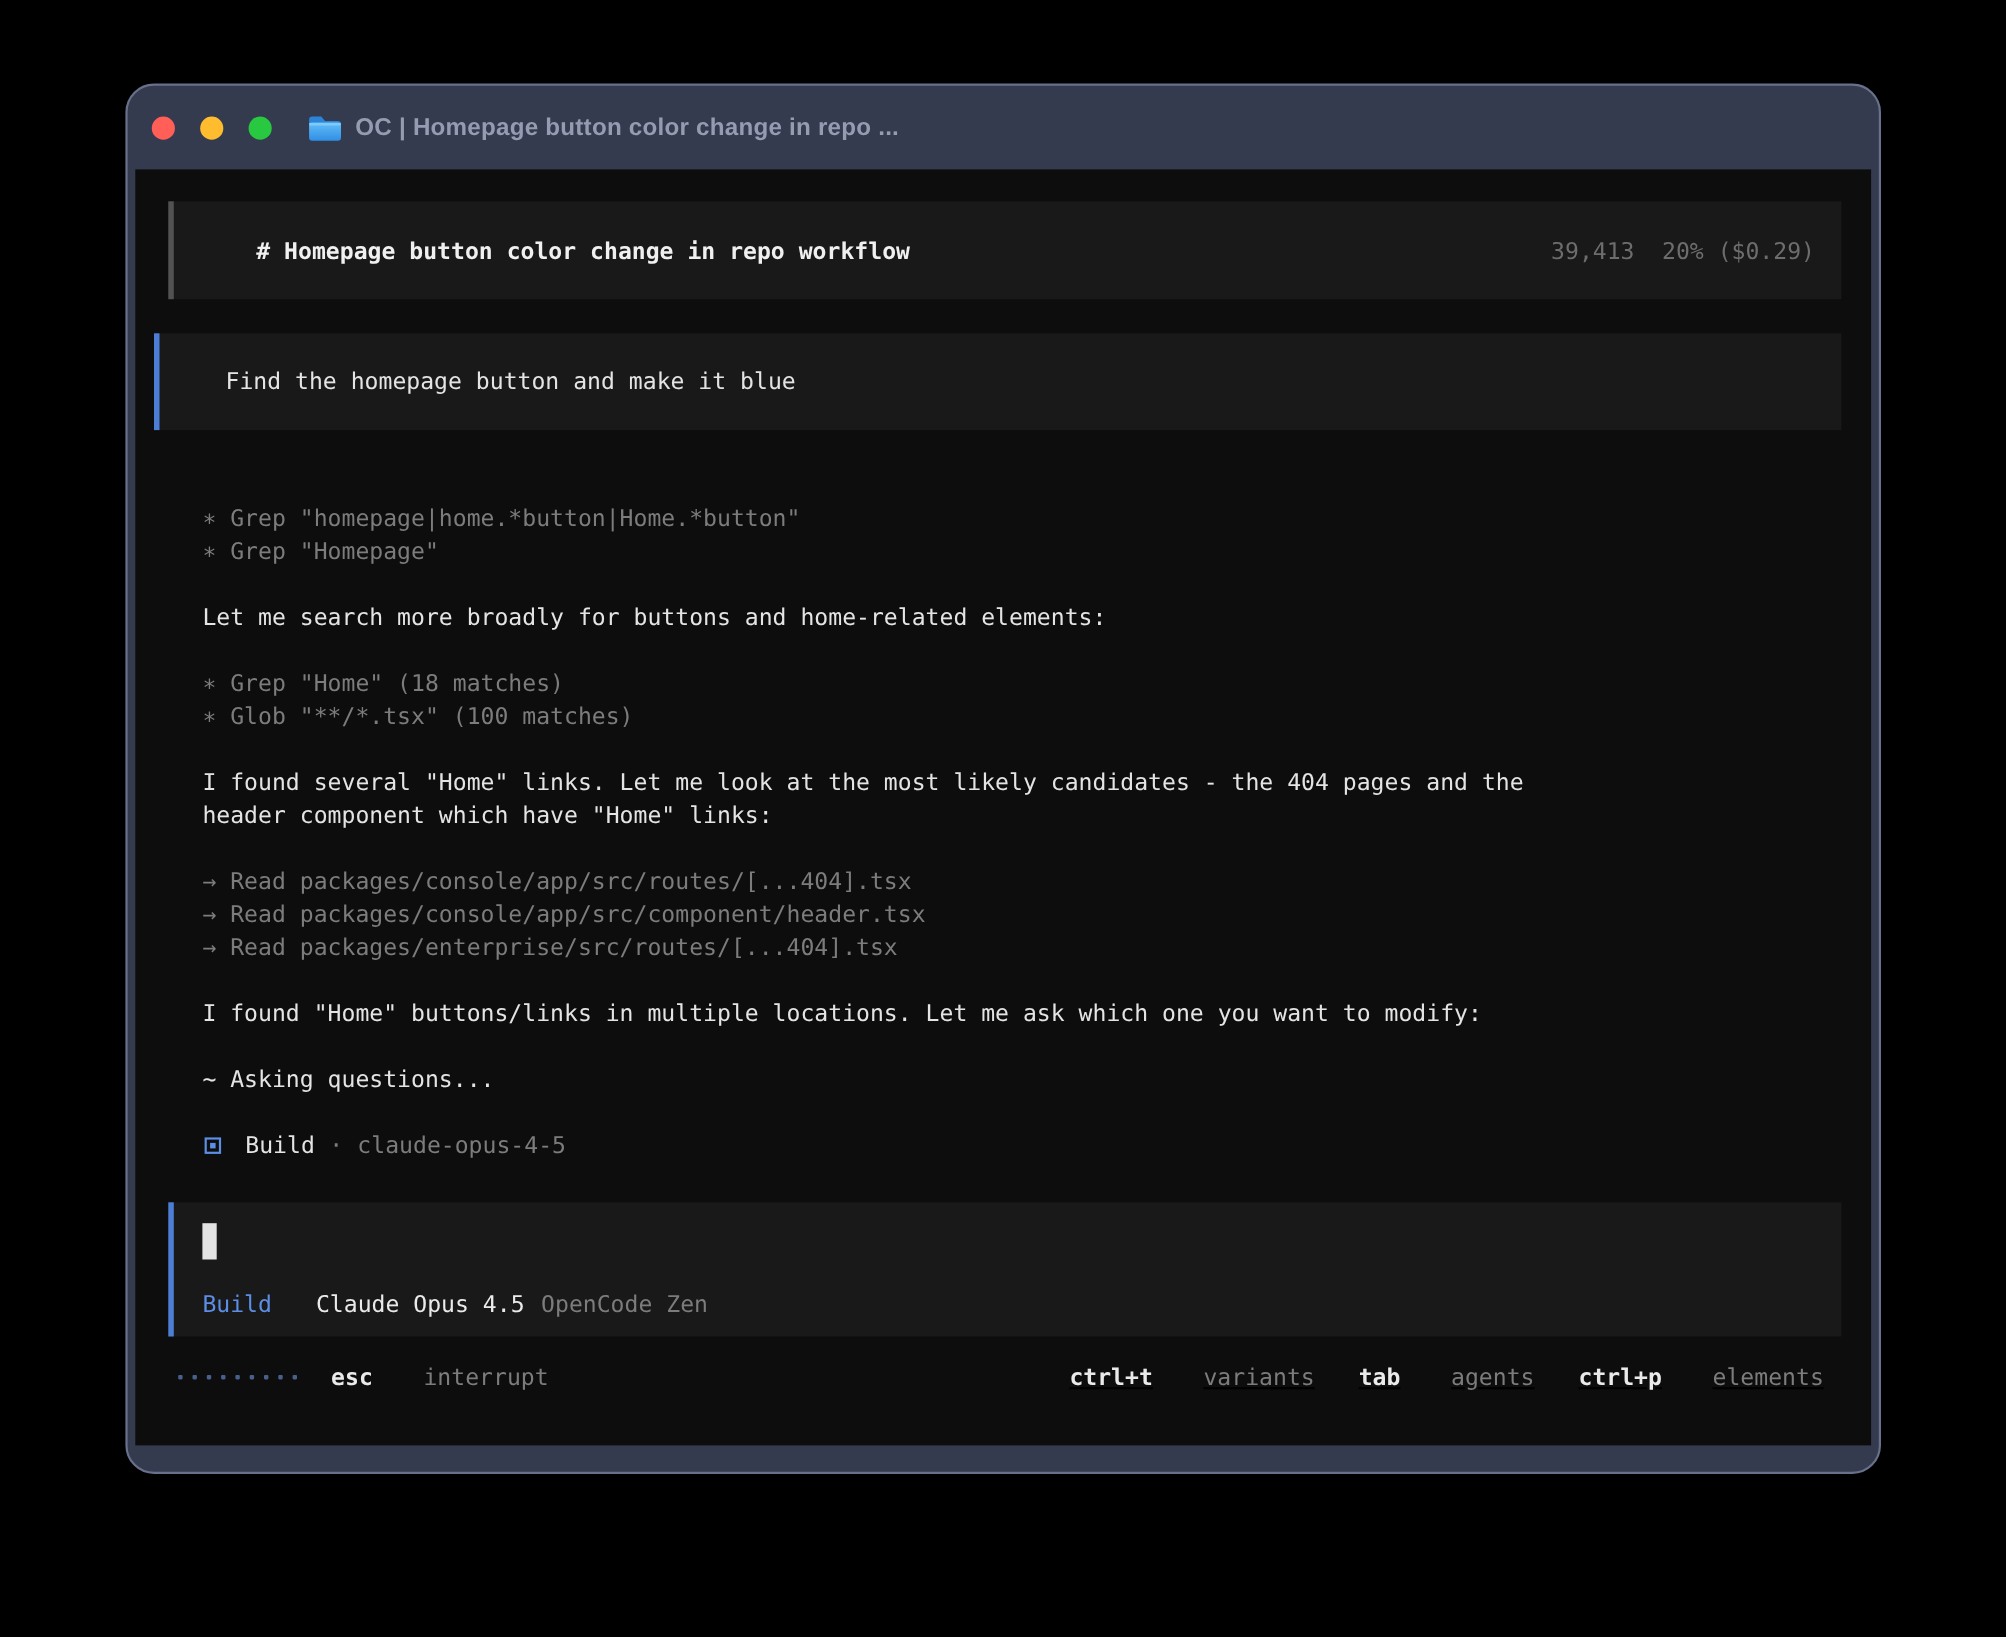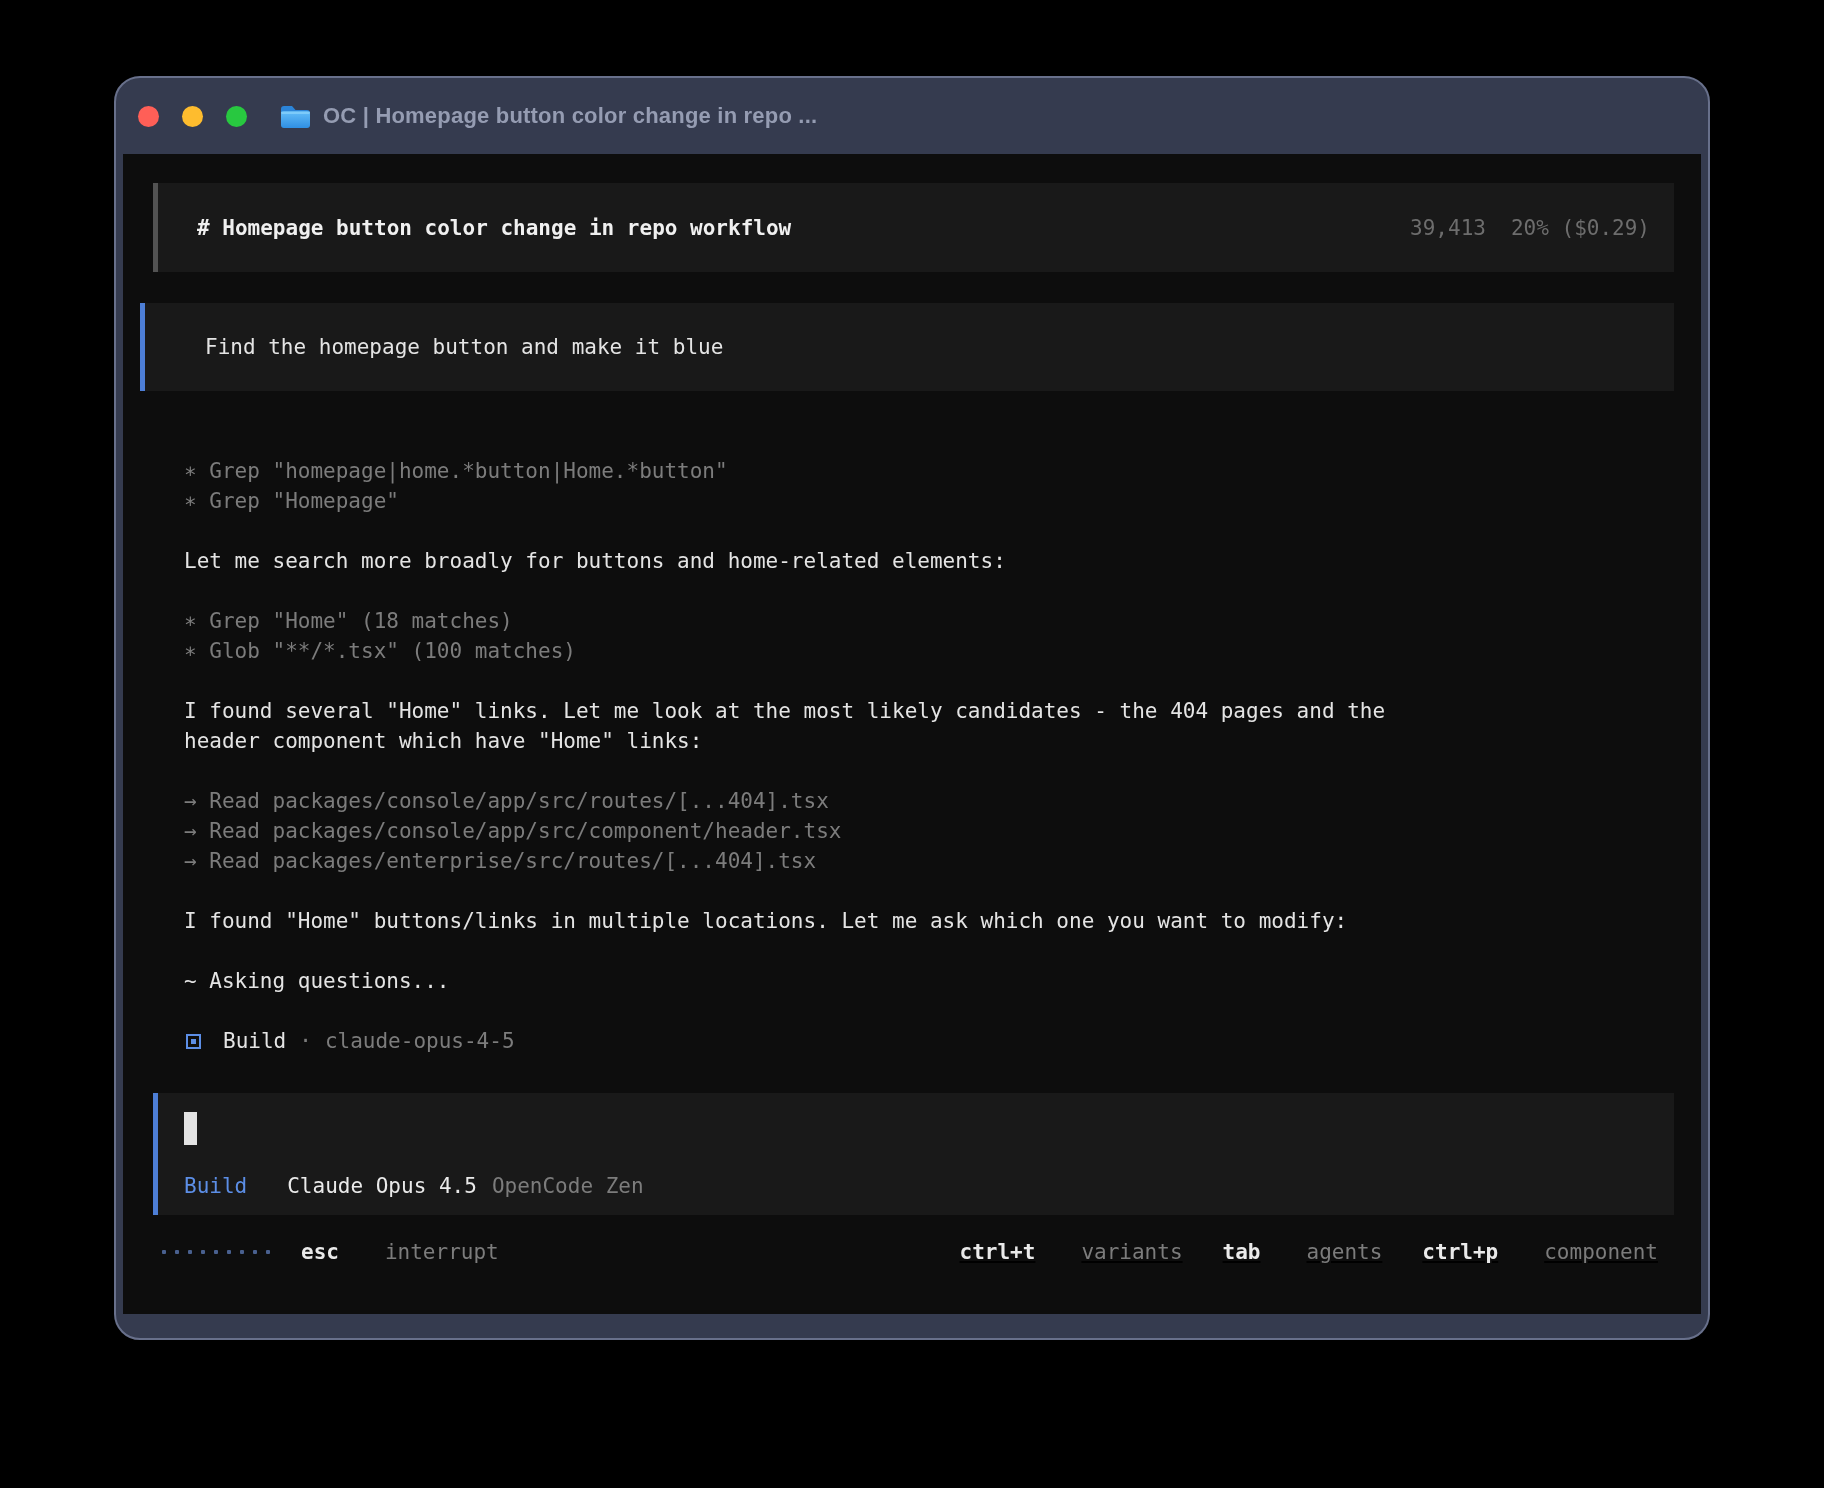--- a/index.html
+++ b/index.html
@@ -38,7 +38,7 @@
     display:flex;align-items:center;justify-content:space-between;
     padding:0 24px 0 39px;
   }
-  .session-title{font-size:21px;font-weight:bold;color:#f0f0f0;white-space:pre;}
+  .session-title{font-size:21px;font-weight:bold;color:#f0f0f0;white-space:pre;margin-left:36px;}
   .session-stats{display:flex;column-gap:25px;font-size:21px;color:var(--dim-fg,#6d6d6d);white-space:pre;}
   .user-message{
     margin-top:31px;height:88px;border-left:5px solid var(--accent,#4d7ed6);

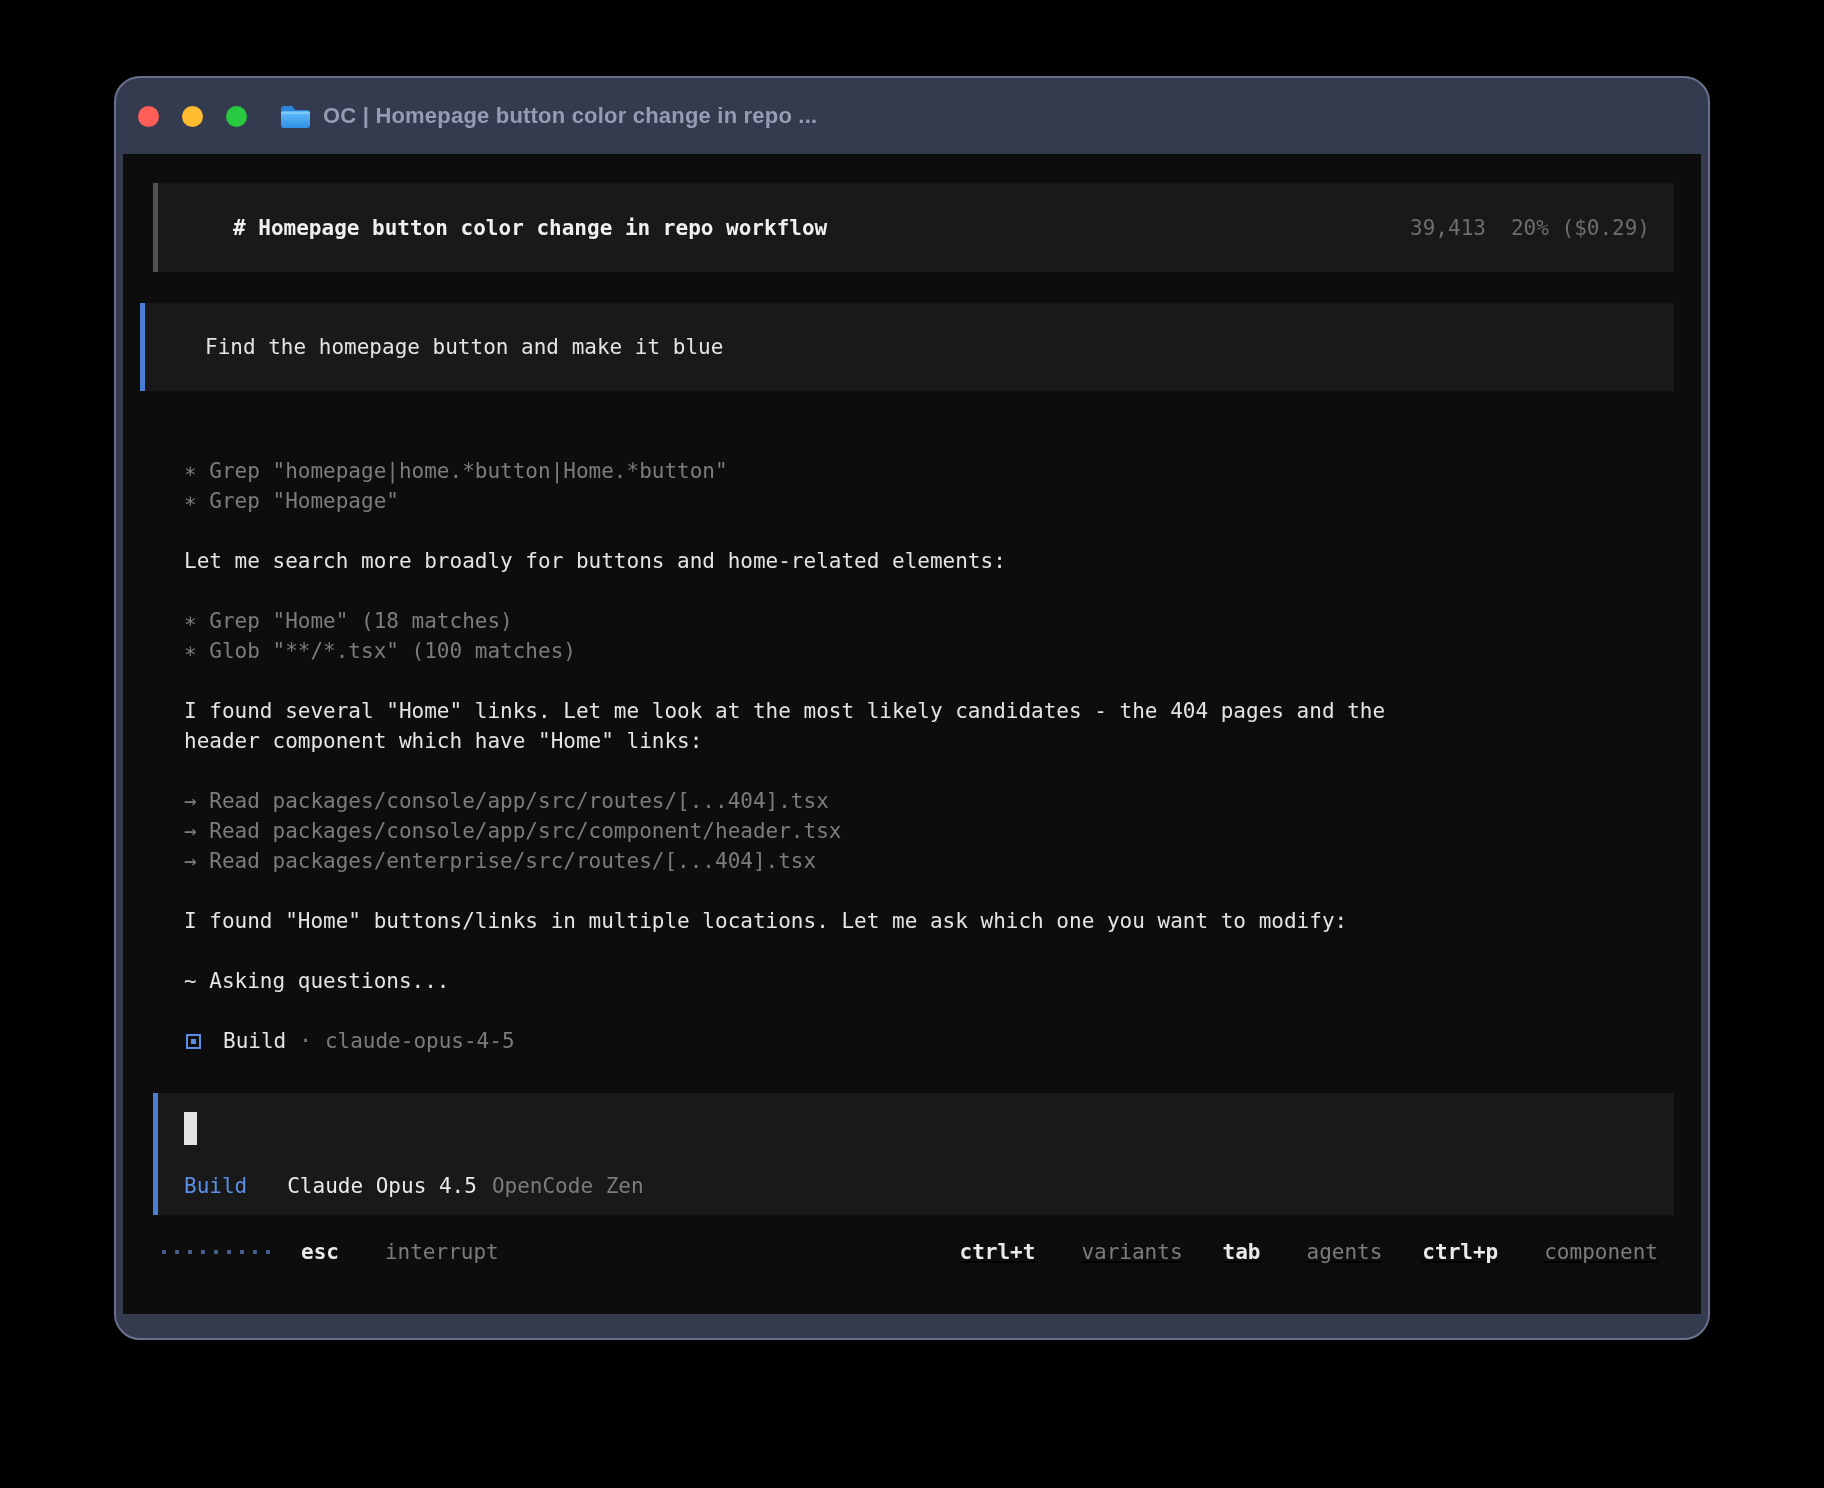--- a/index.html
+++ b/index.html
@@ -189,7 +189,7 @@
           </span>
           <span class="hint">
             <span class="hint-key">ctrl+p</span>
-            <span class="hint-label">component</span>
+            <span class="hint-label">elements</span>
           </span>
         </div>
     </div>

